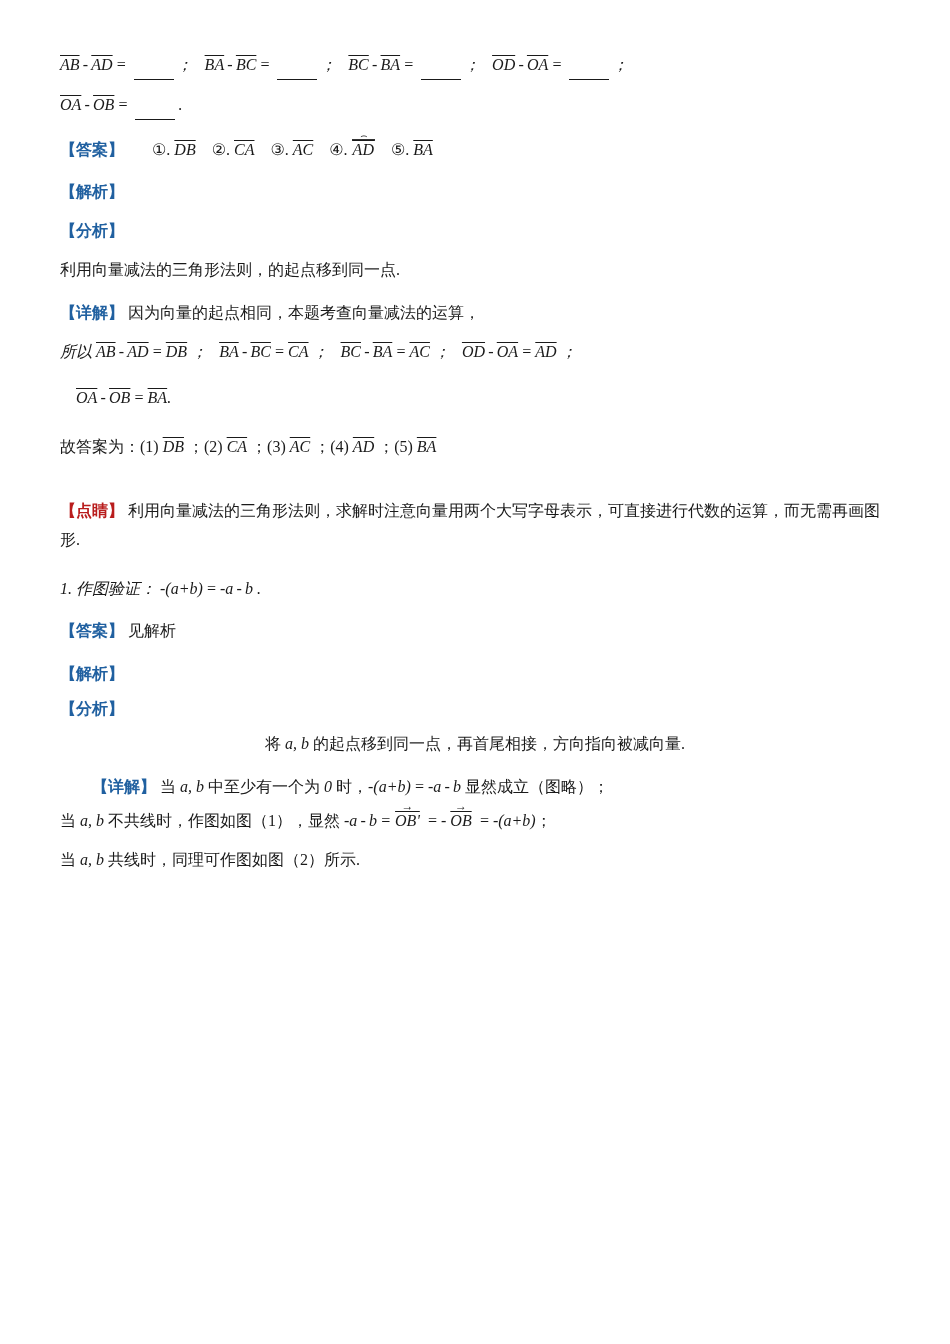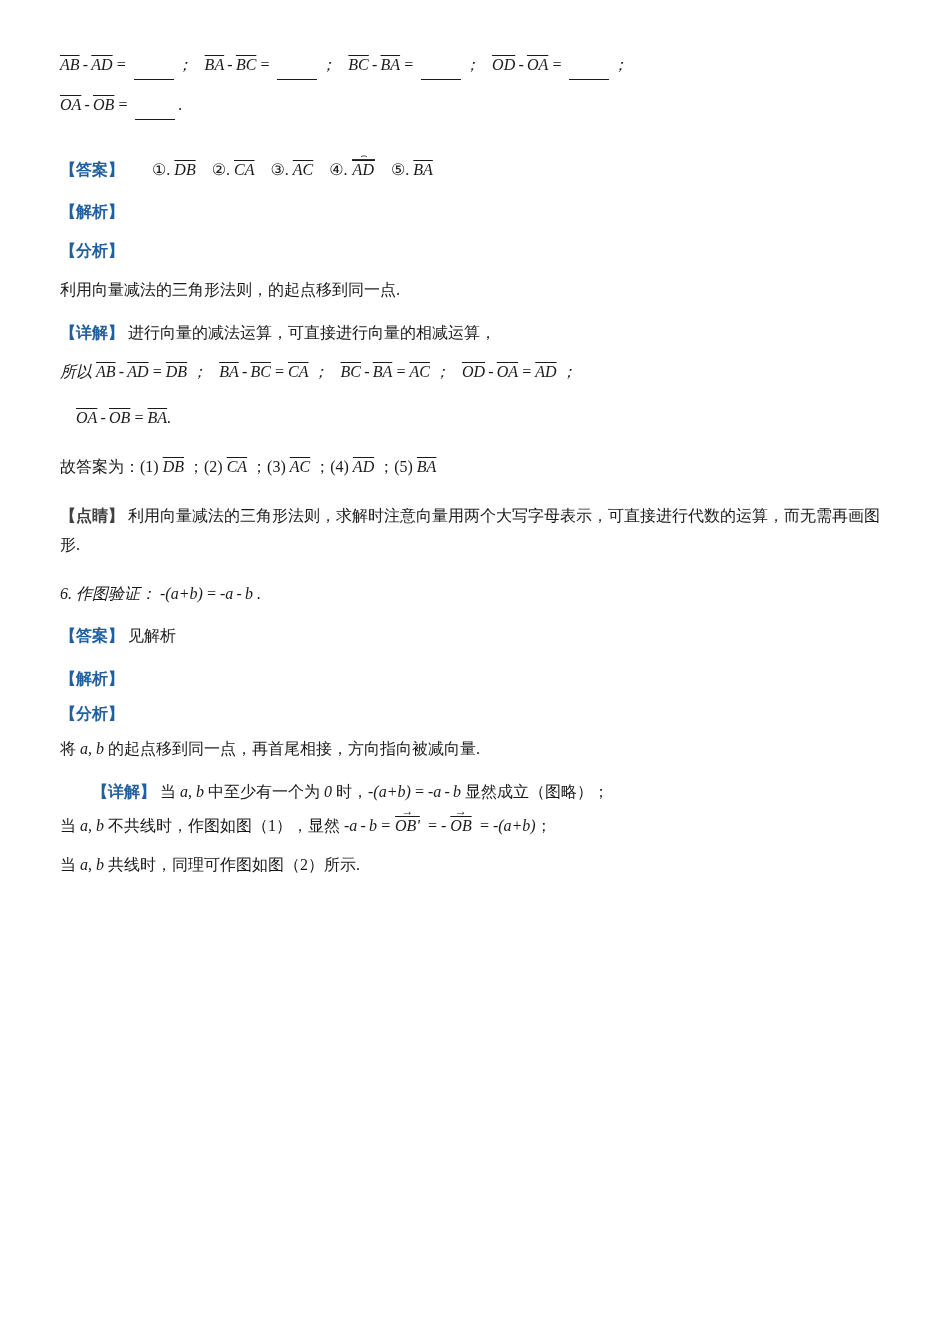--- a/index.html
+++ b/index.html
@@ -63,7 +63,7 @@
   <span class="blank">&nbsp;&nbsp;&nbsp;&nbsp;&nbsp;&nbsp;</span><span>；</span>
 </p>
 
-<p class="math-line" style="margin-bottom: 36px;">
+<p class="math-line" style="margin-bottom: 16px;">
   <span class="math-italic"><span class="overline">OA</span> - <span class="overline">OB</span> =</span>
   <span class="blank">&nbsp;&nbsp;&nbsp;&nbsp;&nbsp;</span><span>.</span>
 </p>

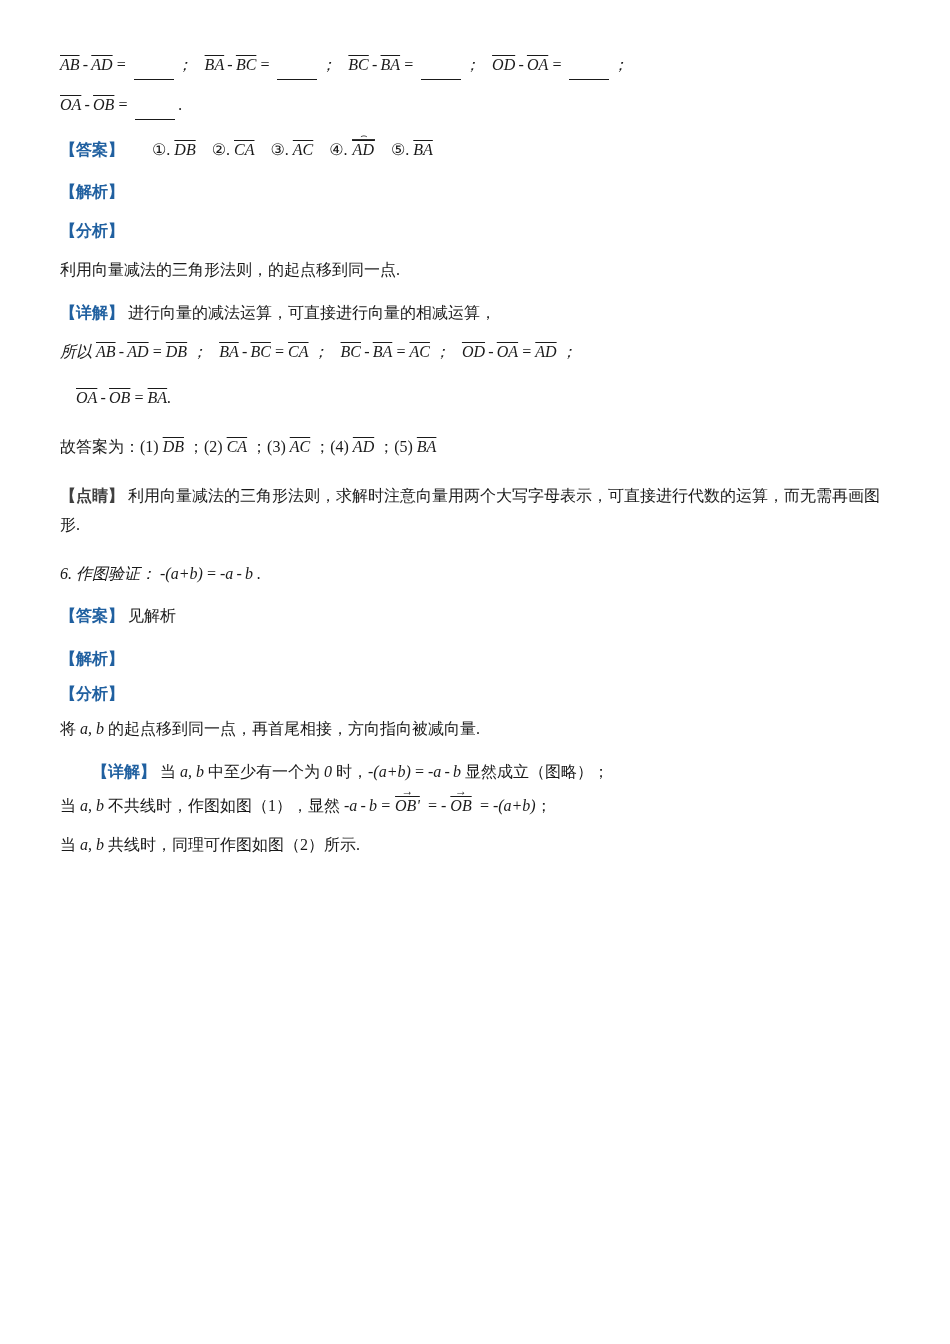--- a/index.html
+++ b/index.html
@@ -104,7 +104,7 @@
 
 <p>
   <span class="bracket-label" style="color:#2060a0;">【详解】</span>
-  <span>进行向量的减法运算，可直接进行向量的相减运算，</span>
+  <span>因为向量的起点相同，本题考查向量减法的运算，</span>
 </p>
 
 <p class="math-line" style="margin-bottom:18px;">

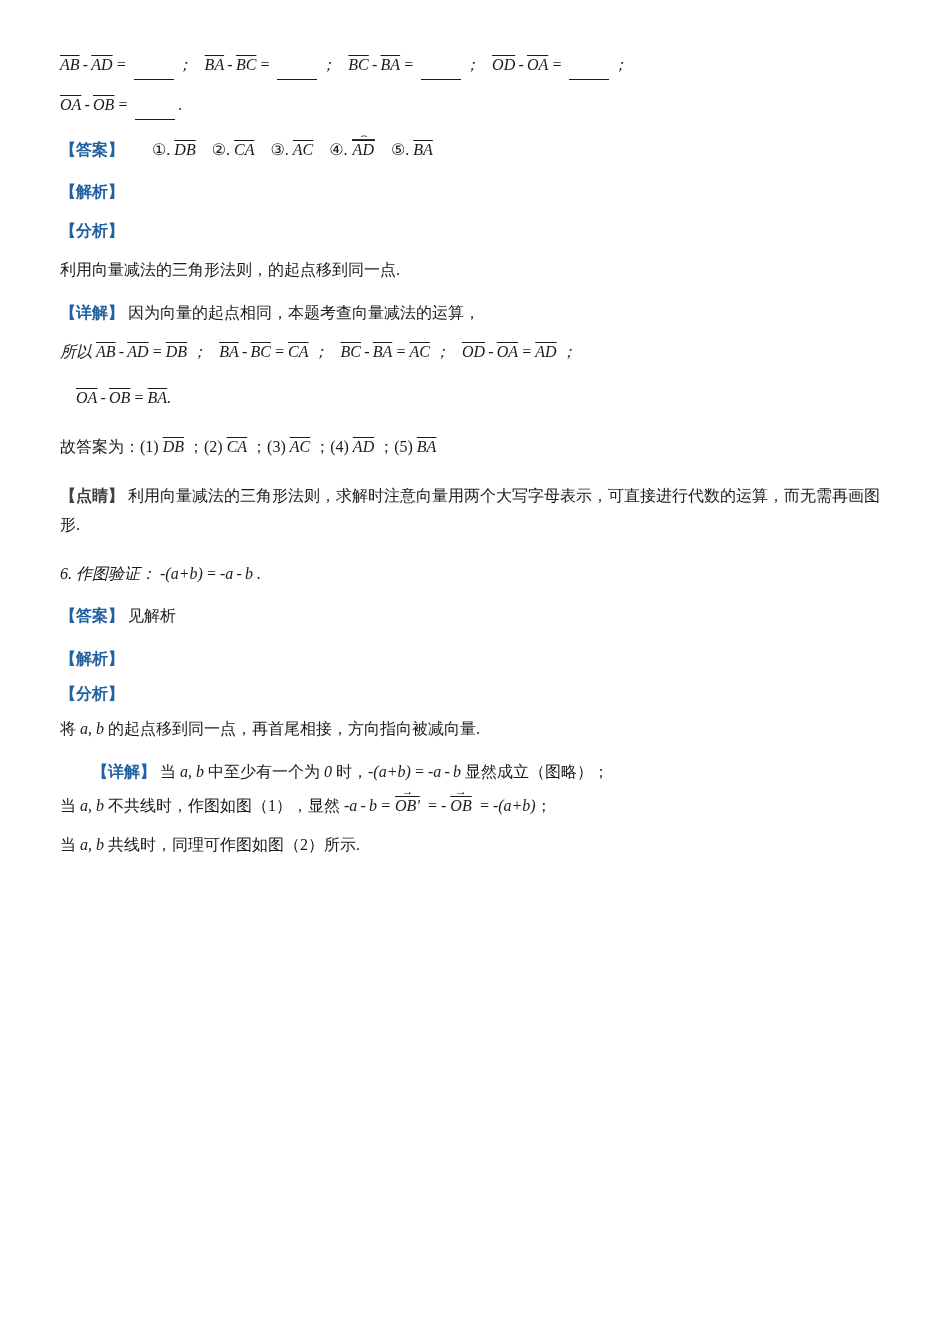--- a/index.html
+++ b/index.html
@@ -123,7 +123,7 @@
   <span class="math-italic"><span class="overline">OA</span> - <span class="overline">OB</span> = <span class="overline">BA</span></span><span>.</span>
 </p>
 
-<p style="margin-bottom: 20px;">
+<p style="margin-bottom: 35px;">
   <span>故答案为：(1) </span>
   <span class="math-italic"><span class="overline">DB</span></span>
   <span>；(2) </span>

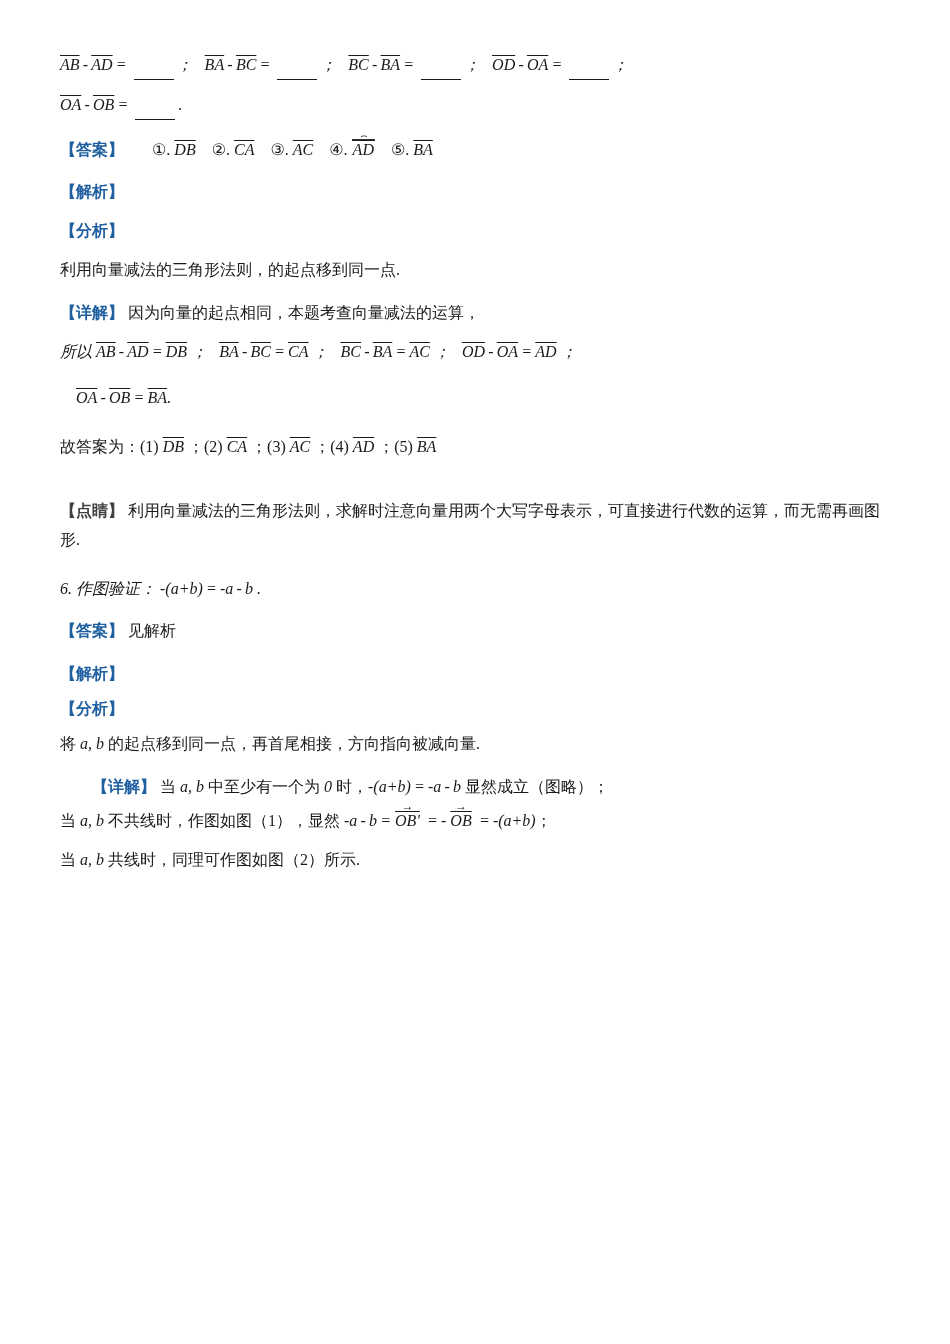--- a/index.html
+++ b/index.html
@@ -137,7 +137,7 @@
 </p>
 
 <p style="margin-bottom:20px;">
-  <span class="bracket-label" style="color:#404040;font-family:Liberation Serif, serif;">【点睛】</span>
+  <span class="bracket-label" style="color:#b91c1c;font-family:Liberation Serif, serif;">【点睛】</span>
   <span>利用向量减法的三角形法则，求解时注意向量用两个大写字母表示，可直接进行代数的运算，而无需再画图形.</span>
 </p>
 

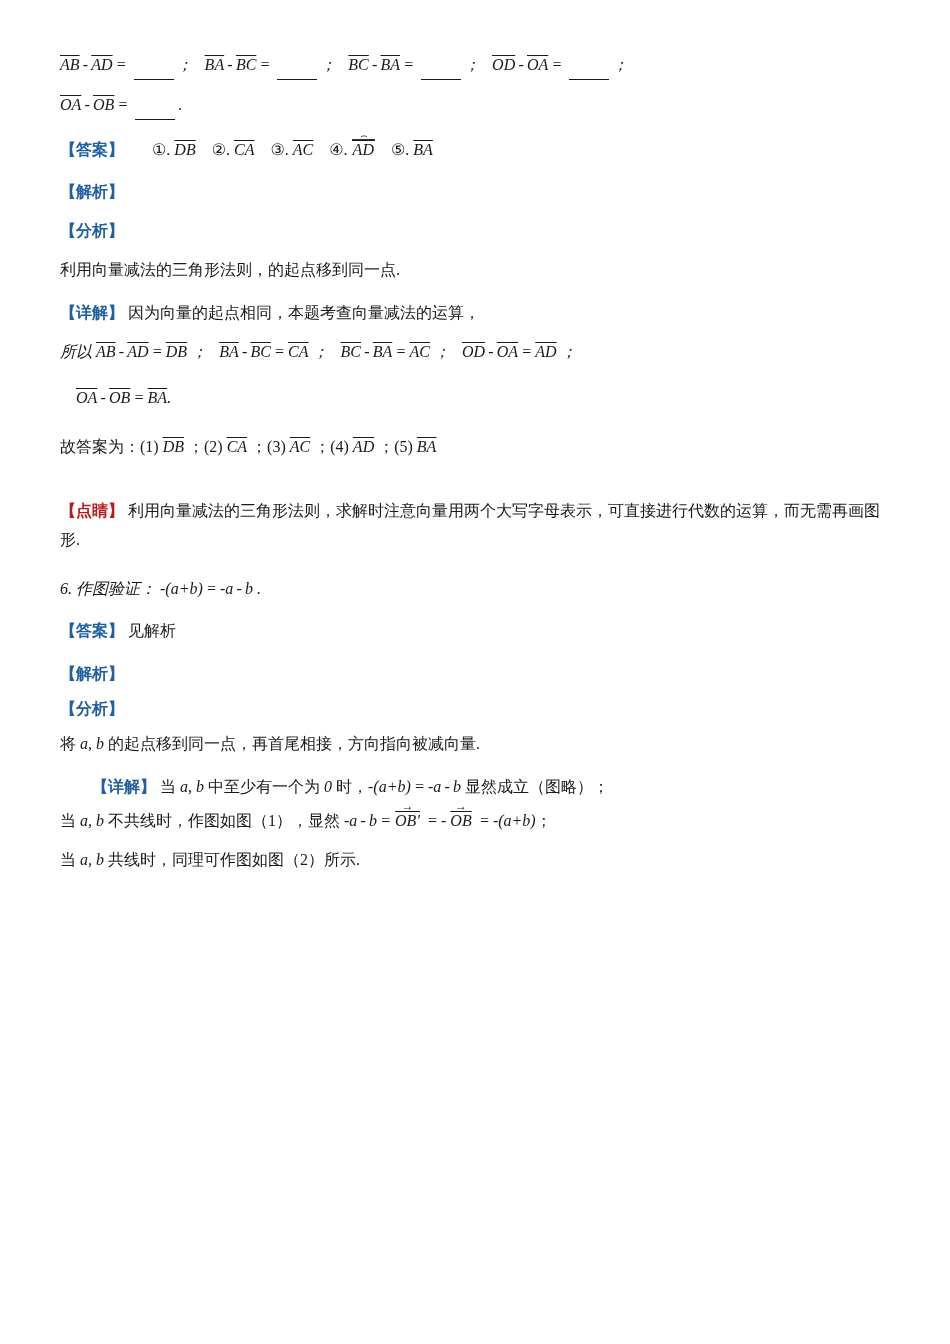--- a/index.html
+++ b/index.html
@@ -142,7 +142,7 @@
 </p>
 
 <p class="math-line" style="margin-bottom: 14px;">
-  <span>6. 作图验证：</span>
+  <span>1. 作图验证：</span>
   <span class="math-italic">-(a+b) = -a - b</span>
   <span>.</span>
 </p>

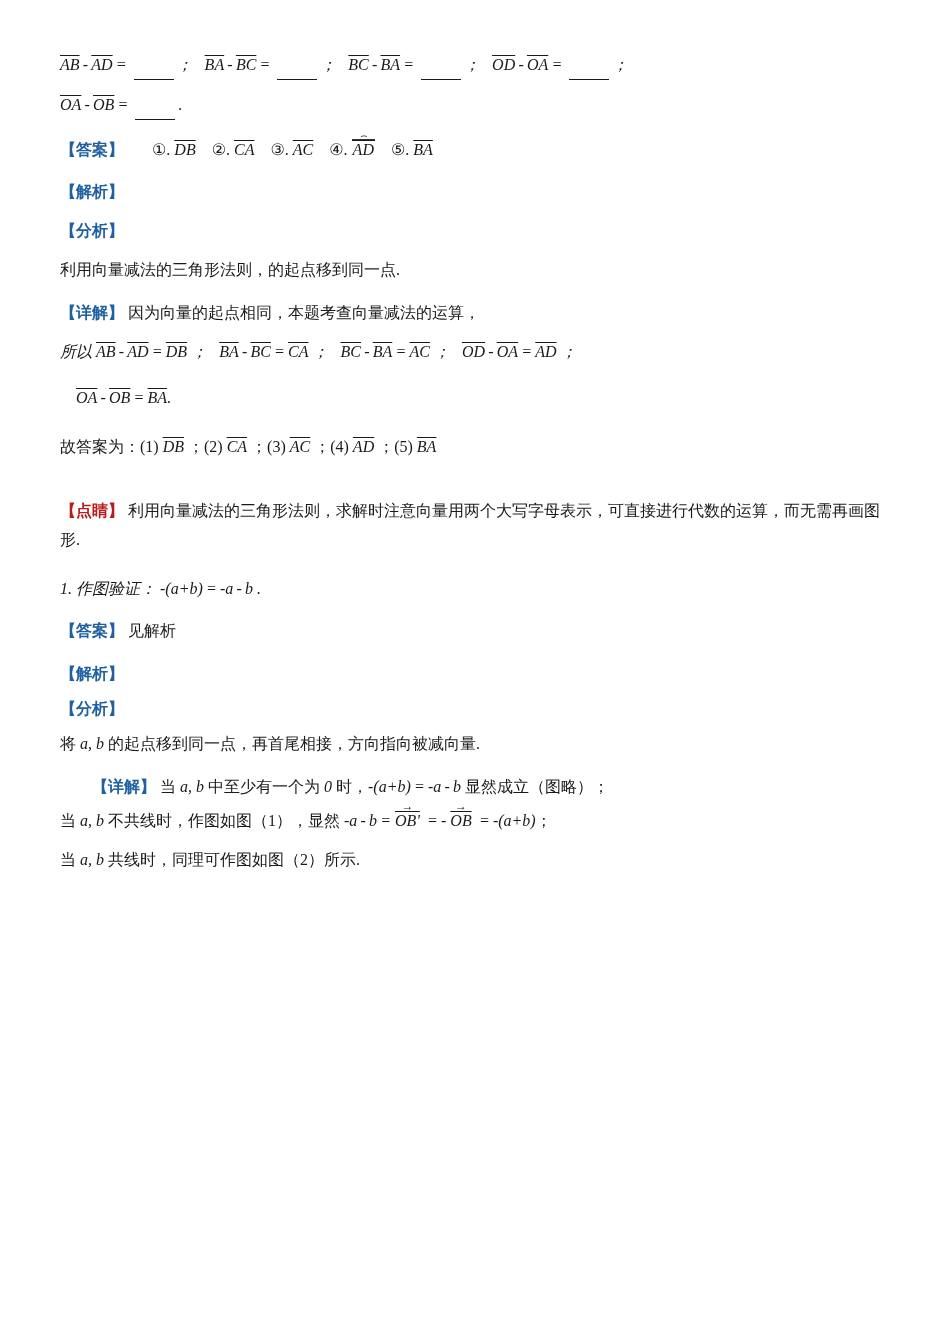--- a/index.html
+++ b/index.html
@@ -160,7 +160,7 @@
   <span class="bracket-label" style="color:#2060a0;">【分析】</span>
 </p>
 
-<p style="margin-bottom:14px;">
+<p style="margin-bottom:14px;text-align:center;">
   <span>将 <span class="math-italic">a, b</span> 的起点移到同一点，再首尾相接，方向指向被减向量.</span>
 </p>
 

